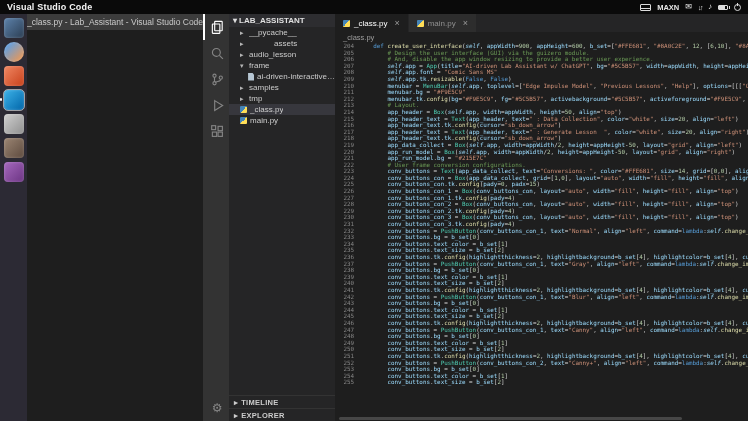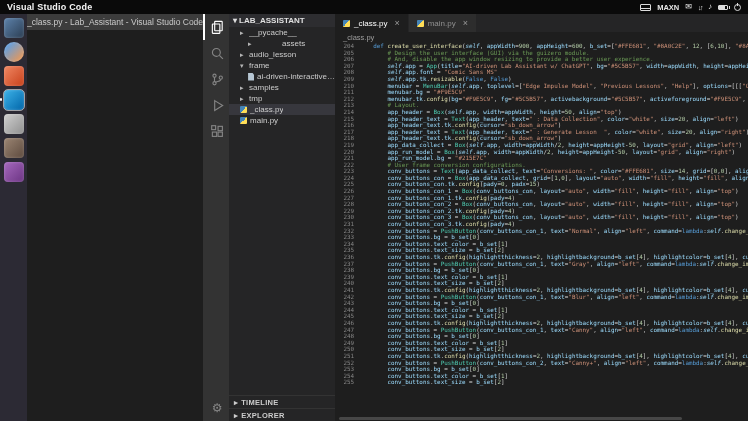--- a/index.html
+++ b/index.html
@@ -158,7 +158,7 @@
               <span class="chev">▸</span>
               <span class="lbl">__pycache__</span>
             </div>
-            <div class="tree-row" style="padding-left: 19px; gap: 28px;">
+            <div class="tree-row" style="padding-left: 11px; gap: 28px;">
               <span class="chev">▸</span>
               <span class="lbl">assets</span>
             </div>

